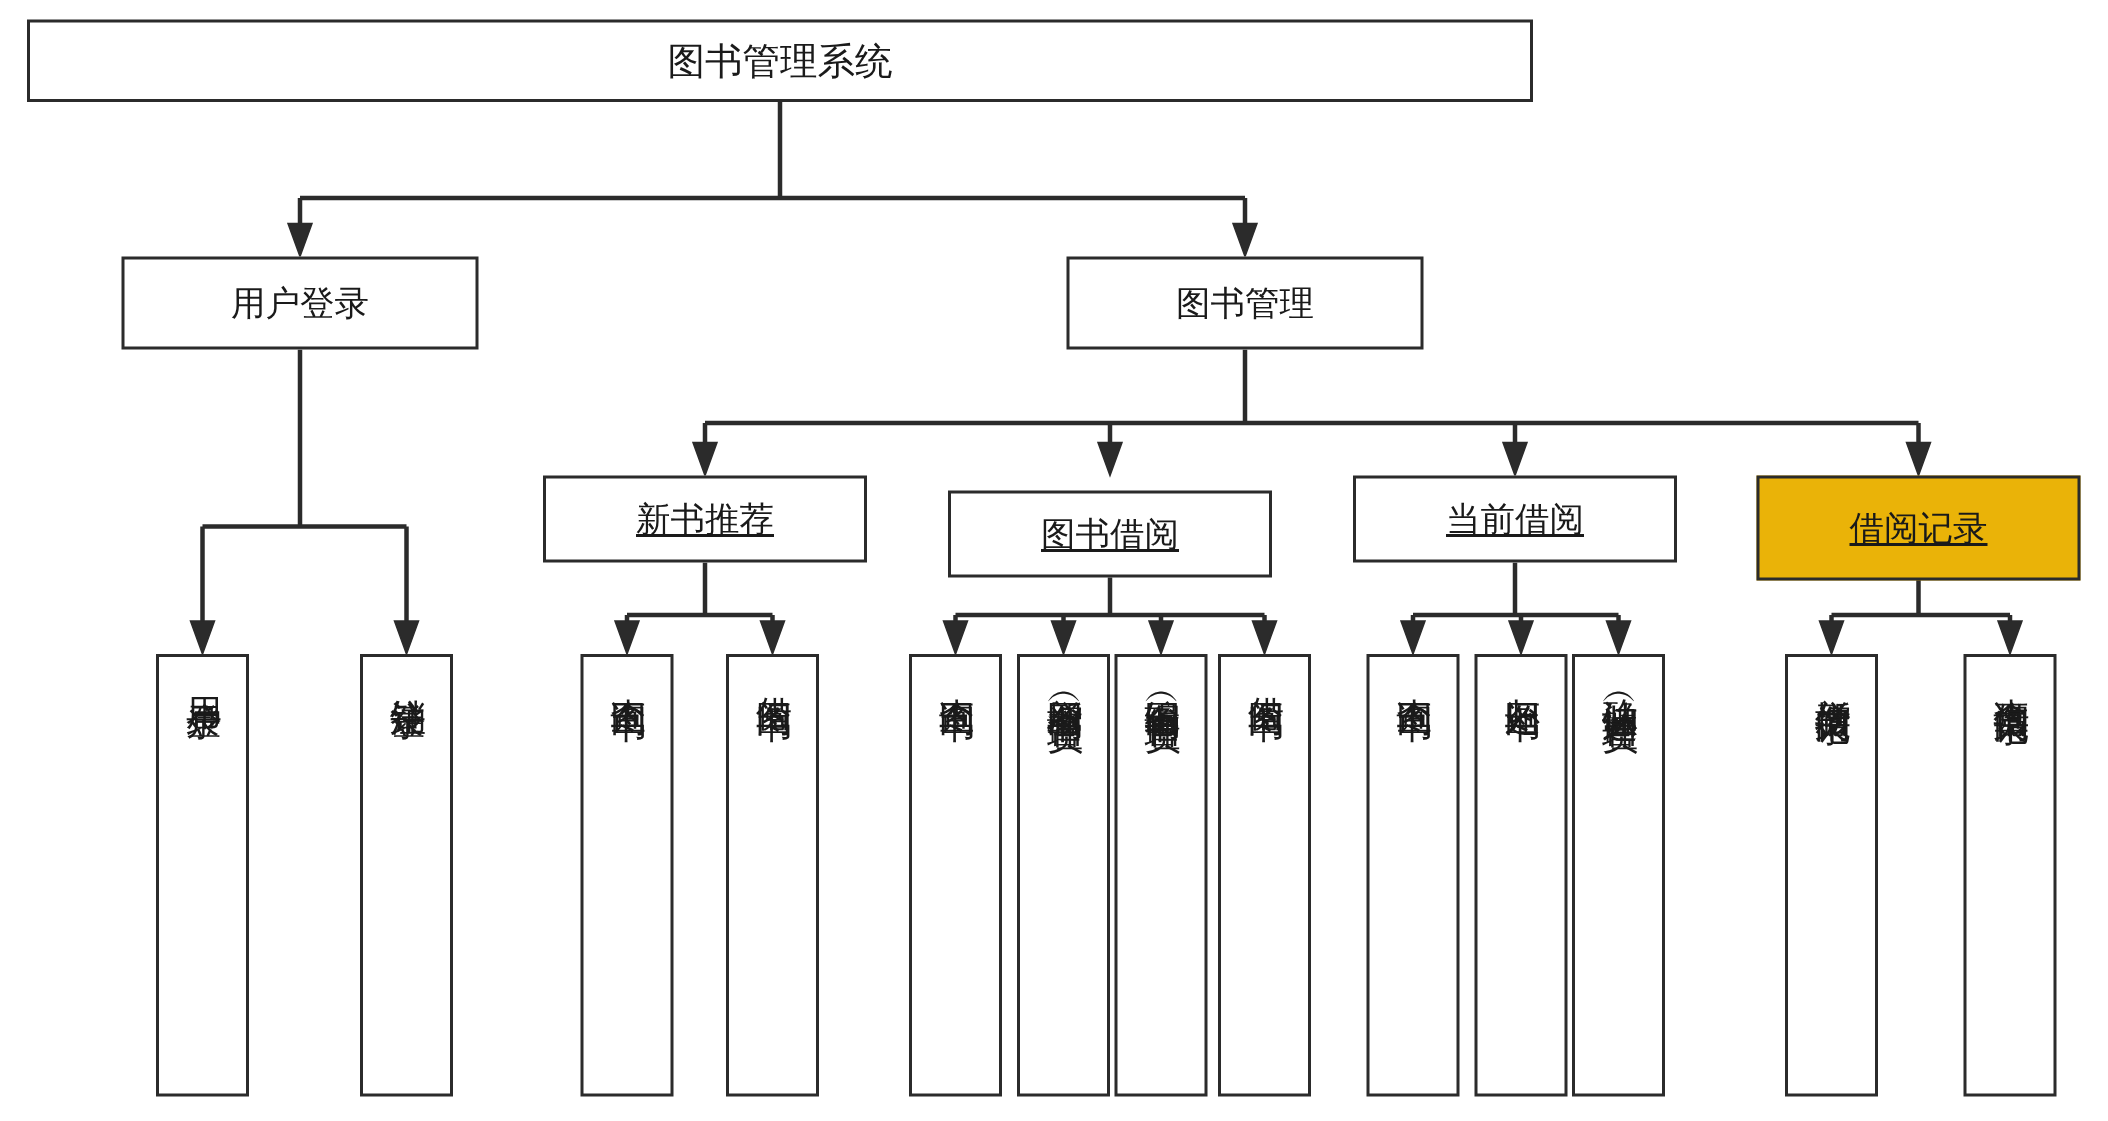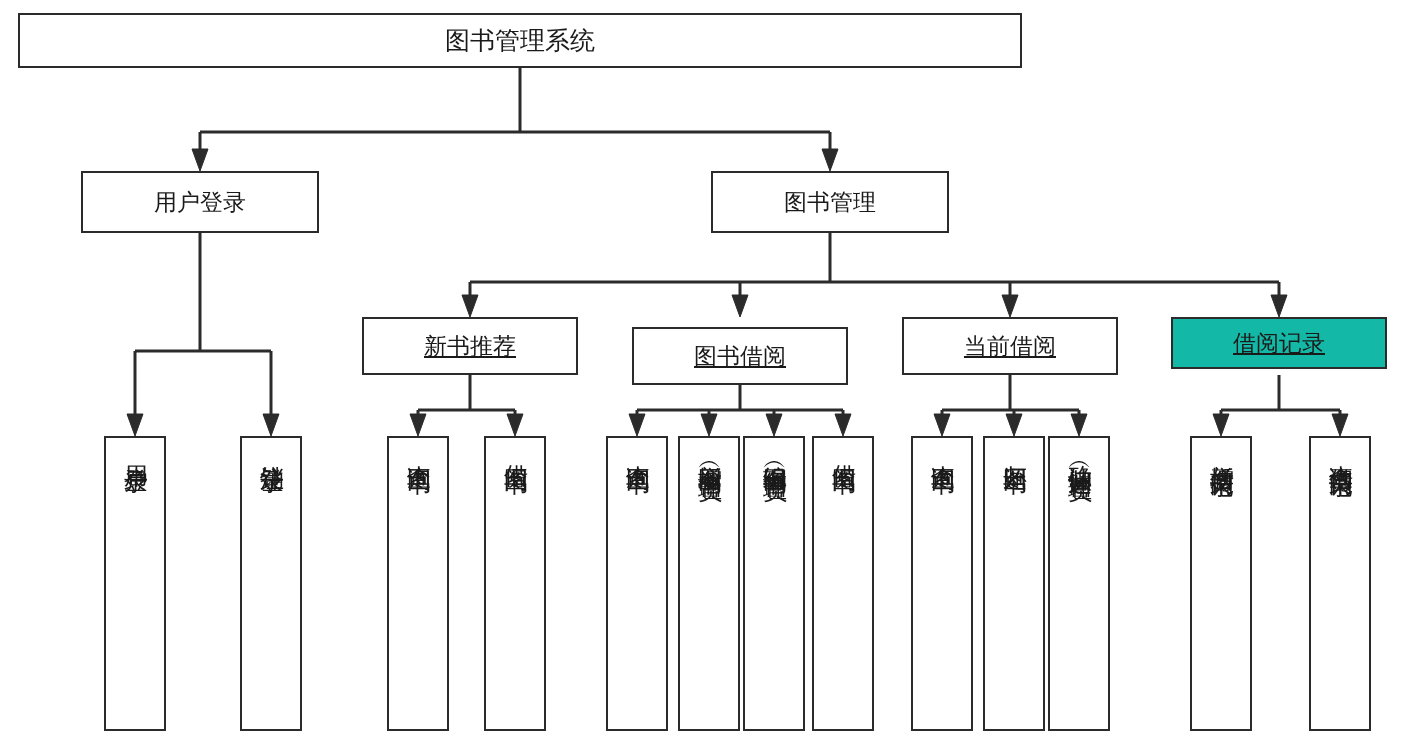--- a/index.html
+++ b/index.html
@@ -159,7 +159,7 @@
       <div class="node level-2" style="left: 902px; top: 317px; width: 216px; height: 58px; border-color: rgb(43, 43, 43); background: rgb(255, 255, 255); align-items: center;">
         <span class="node-label">当前借阅</span>
       </div>
-      <div class="node level-2" style="left: 1171px; top: 317px; width: 216px; height: 52px; border-color: rgb(43, 43, 43); background: #14b8a6;">
+      <div class="node level-2" style="left: 1171px; top: 317px; width: 216px; height: 70px; border-color: rgb(43, 43, 43); background: #eab308;">
         <span class="node-label">借阅记录</span>
       </div>
       <div class="node level-3 leaf" style="left: 104px; top: 436px; width: 62px; height: 295px; border-color: rgb(43, 43, 43); background: rgb(255, 255, 255);">

